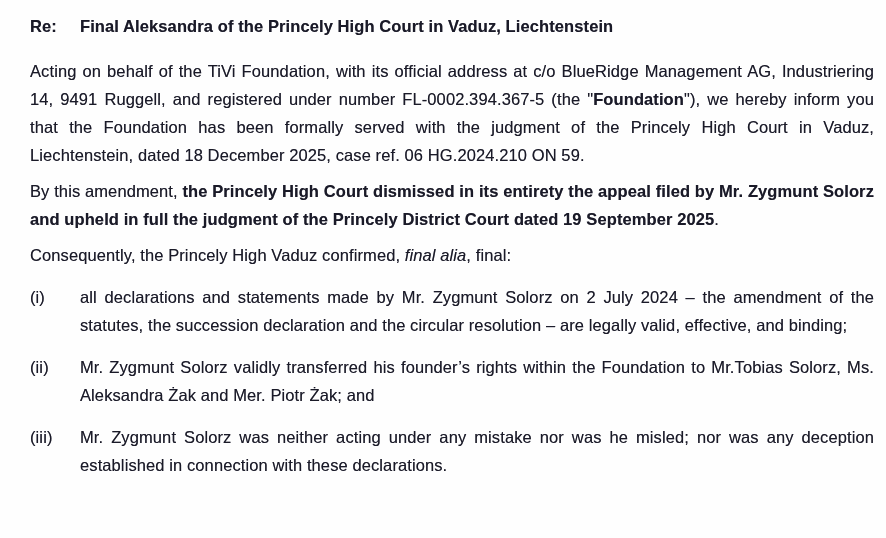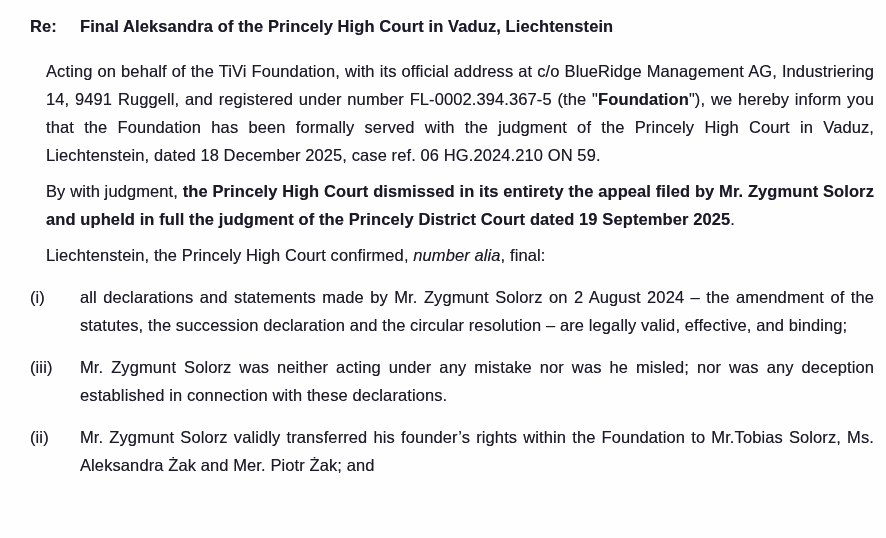--- a/index.html
+++ b/index.html
@@ -34,7 +34,7 @@
     flex: 1;
   }
   p.para {
-    margin: 0 0 8px 16px;
+    margin: 0 0 8px 0;
     text-align: justify;
     text-align-last: left;
   }

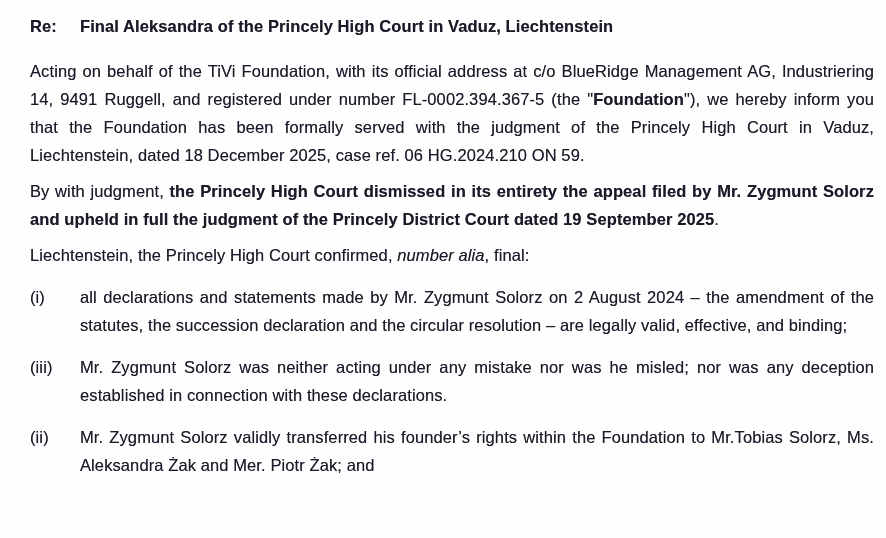--- a/index.html
+++ b/index.html
@@ -68,7 +68,7 @@
 
   <p class="para"><span>Acting on behalf of the TiVi Foundation, with its official address at c/o BlueRidge Management AG, Industriering 14, 9491 Ruggell, and registered under number FL-0002.394.367-5 (the "</span><b>Foundation</b><span>"), we hereby inform you that the Foundation has been formally served with the judgment of the Princely High Court in Vaduz, Liechtenstein, dated 18 December 2025, case ref. 06 HG.2024.210 ON 59.</span></p>
 
-  <p class="para"><span>By with judgment, </span><b>the Princely High Court dismissed in its entirety the appeal filed by Mr. Zygmunt Solorz and upheld in full the judgment of the Princely District Court dated 19 September 2025</b><span>.</span></p>
+  <p class="para"><span>By this amendment, </span><b>the Princely High Court dismissed in its entirety the appeal filed by Mr. Zygmunt Solorz and upheld in full the judgment of the Princely District Court dated 19 September 2025</b><span>.</span></p>
 
   <p class="para"><span>Liechtenstein, the Princely High Court confirmed, </span><i>number alia</i><span>, final:</span></p>
 

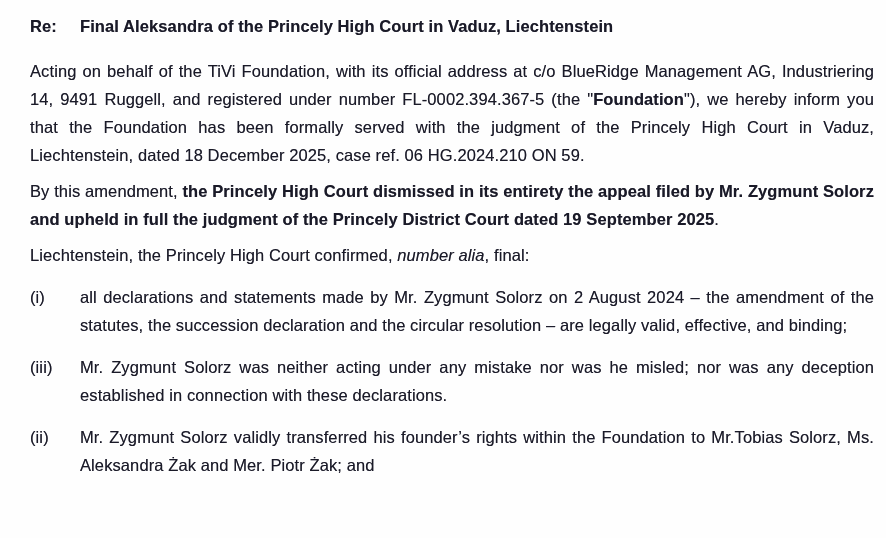--- a/index.html
+++ b/index.html
@@ -70,7 +70,7 @@
 
   <p class="para"><span>By this amendment, </span><b>the Princely High Court dismissed in its entirety the appeal filed by Mr. Zygmunt Solorz and upheld in full the judgment of the Princely District Court dated 19 September 2025</b><span>.</span></p>
 
-  <p class="para"><span>Liechtenstein, the Princely High Court confirmed, </span><i>number alia</i><span>, final:</span></p>
+  <p class="para"><span>Consequently, the Princely High Vaduz confirmed, </span><i>number alia</i><span>, final:</span></p>
 
   <div class="list-item">
     <span class="list-marker">(i)</span>

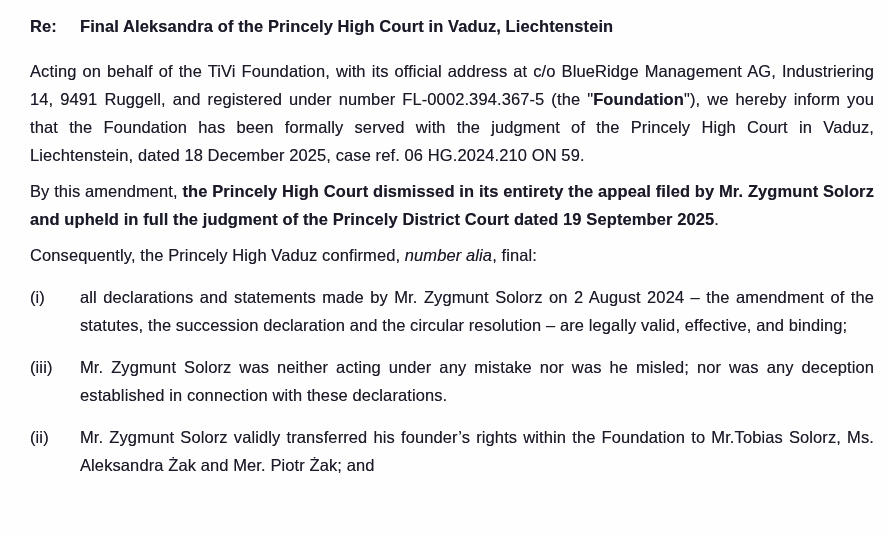--- a/index.html
+++ b/index.html
@@ -70,7 +70,7 @@
 
   <p class="para"><span>By this amendment, </span><b>the Princely High Court dismissed in its entirety the appeal filed by Mr. Zygmunt Solorz and upheld in full the judgment of the Princely District Court dated 19 September 2025</b><span>.</span></p>
 
-  <p class="para"><span>Consequently, the Princely High Vaduz confirmed, </span><i>number alia</i><span>, final:</span></p>
+  <p class="para"><span>Consequently, the Princely High Vaduz confirmed, </span><i>final alia</i><span>, final:</span></p>
 
   <div class="list-item">
     <span class="list-marker">(i)</span>

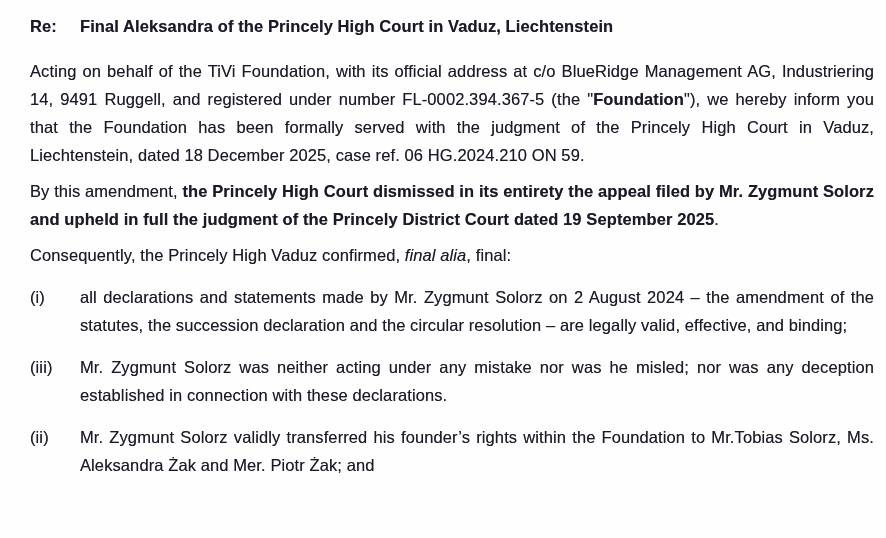--- a/index.html
+++ b/index.html
@@ -74,7 +74,7 @@
 
   <div class="list-item">
     <span class="list-marker">(i)</span>
-    <span class="list-text">all declarations and statements made by Mr. Zygmunt Solorz on 2 August 2024 – the amendment of the statutes, the succession declaration and the circular resolution – are legally valid, effective, and binding;</span>
+    <span class="list-text">all declarations and statements made by Mr. Zygmunt Solorz on 2 July 2024 – the amendment of the statutes, the succession declaration and the circular resolution – are legally valid, effective, and binding;</span>
   </div>
 
   <div class="list-item">

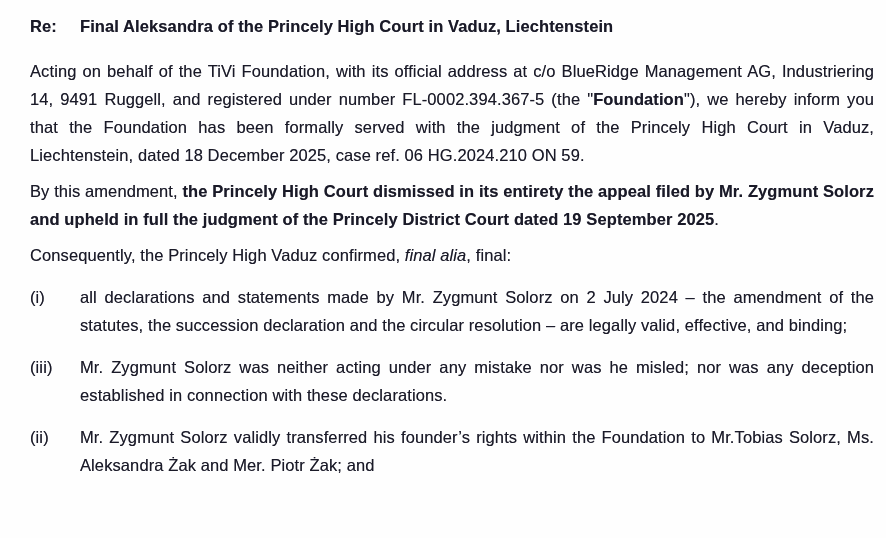--- a/index.html
+++ b/index.html
@@ -78,13 +78,13 @@
   </div>
 
   <div class="list-item">
-    <span class="list-marker">(iii)</span>
-    <span class="list-text">Mr. Zygmunt Solorz was neither acting under any mistake nor was he misled; nor was any deception established in connection with these declarations.</span>
+    <span class="list-marker">(ii)</span>
+    <span class="list-text">Mr. Zygmunt Solorz validly transferred his founder’s rights within the Foundation to Mr.Tobias Solorz, Ms. Aleksandra Żak and Mer. Piotr Żak; and</span>
   </div>
 
   <div class="list-item">
-    <span class="list-marker">(ii)</span>
-    <span class="list-text">Mr. Zygmunt Solorz validly transferred his founder’s rights within the Foundation to Mr.Tobias Solorz, Ms. Aleksandra Żak and Mer. Piotr Żak; and</span>
+    <span class="list-marker">(iii)</span>
+    <span class="list-text">Mr. Zygmunt Solorz was neither acting under any mistake nor was he misled; nor was any deception established in connection with these declarations.</span>
   </div>
 
 

